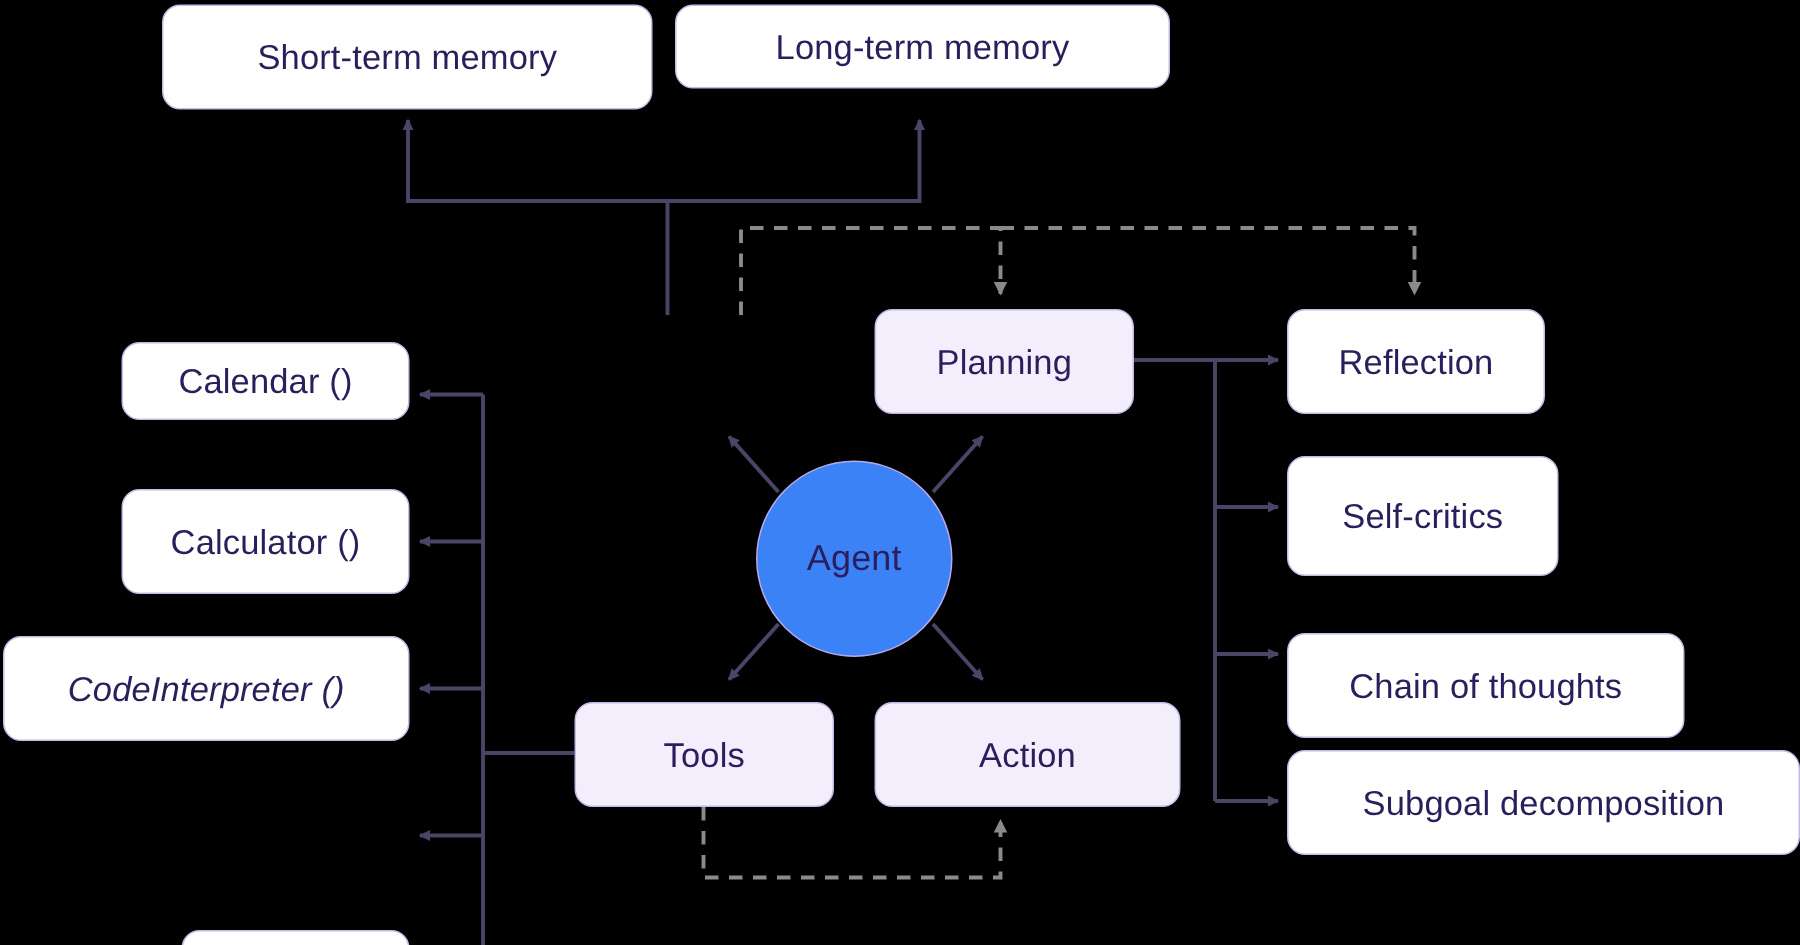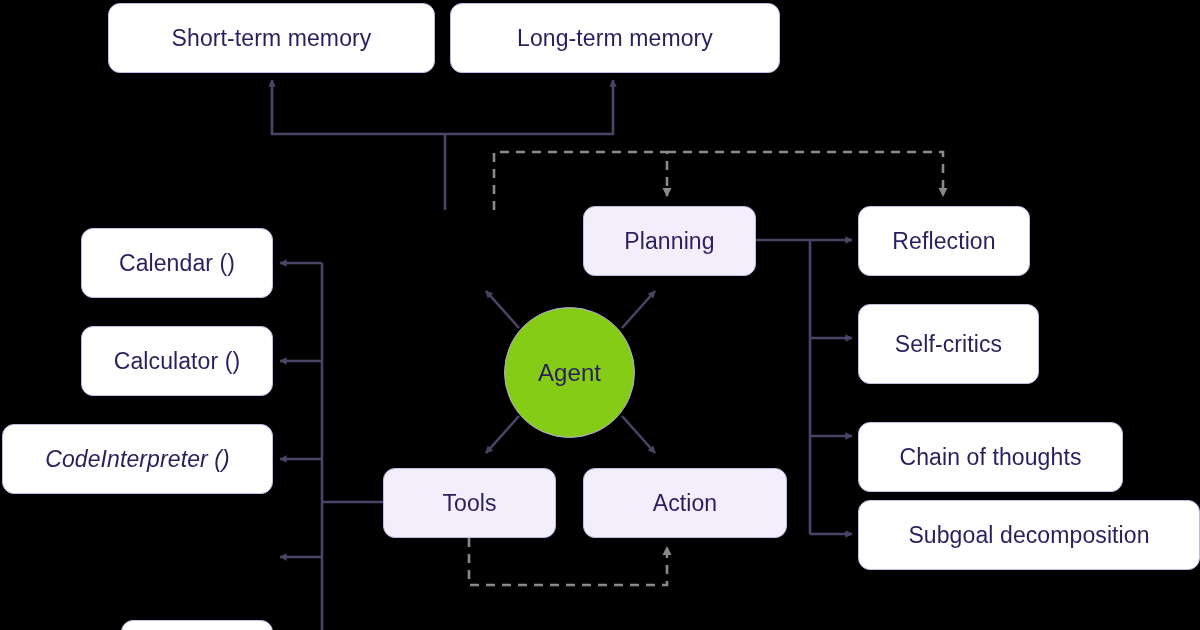--- a/index.html
+++ b/index.html
@@ -107,7 +107,7 @@
   <div class="node" style="left:108px; top:3px; width:327px; height:70px;">
     <span class="node-label">Short-term memory</span>
   </div>
-  <div class="node" style="left:450px; top:3px; width:330px; height:70px;">
+  <div class="node" style="left:450px; top:3px; width:330px; height:56px;">
     <span class="node-label">Long-term memory</span>
   </div>
 

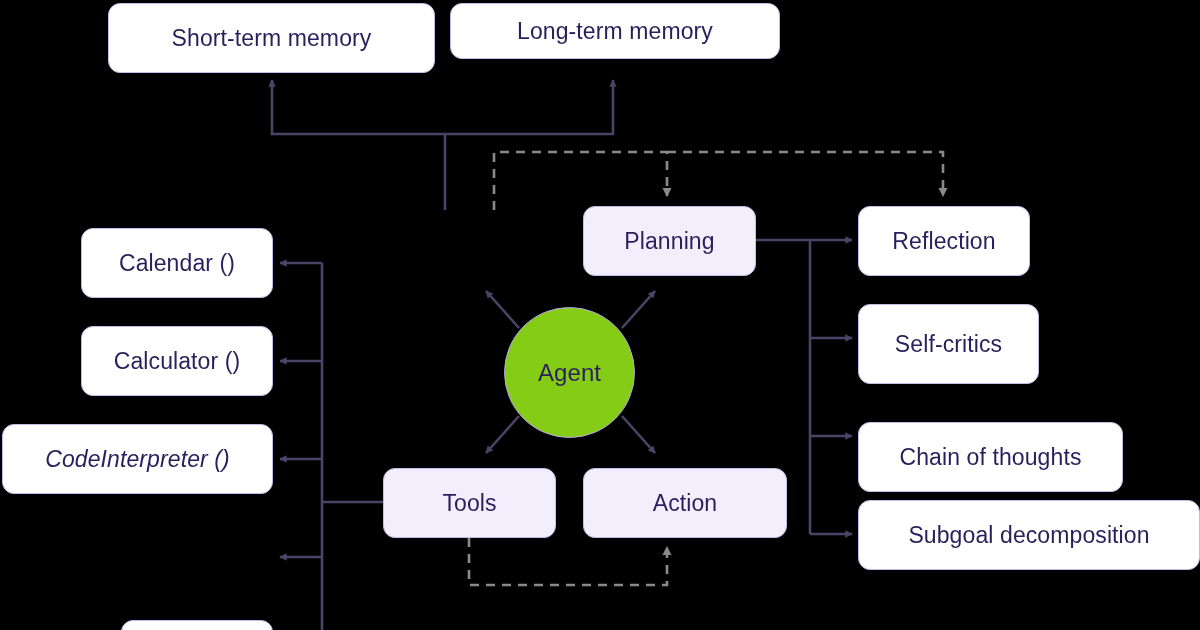--- a/index.html
+++ b/index.html
@@ -138,7 +138,7 @@
     <span class="node-label">Subgoal decomposition</span>
   </div>
 
-  <div class="node" style="left:81px; top:228px; width:192px; height:70px;justify-content:center;">
+  <div class="node" style="left:81px; top:228px; width:192px; height:52px;justify-content:center;">
     <span class="node-label">Calendar ()</span>
   </div>
   <div class="node" style="left:81px; top:326px; width:192px; height:70px;">

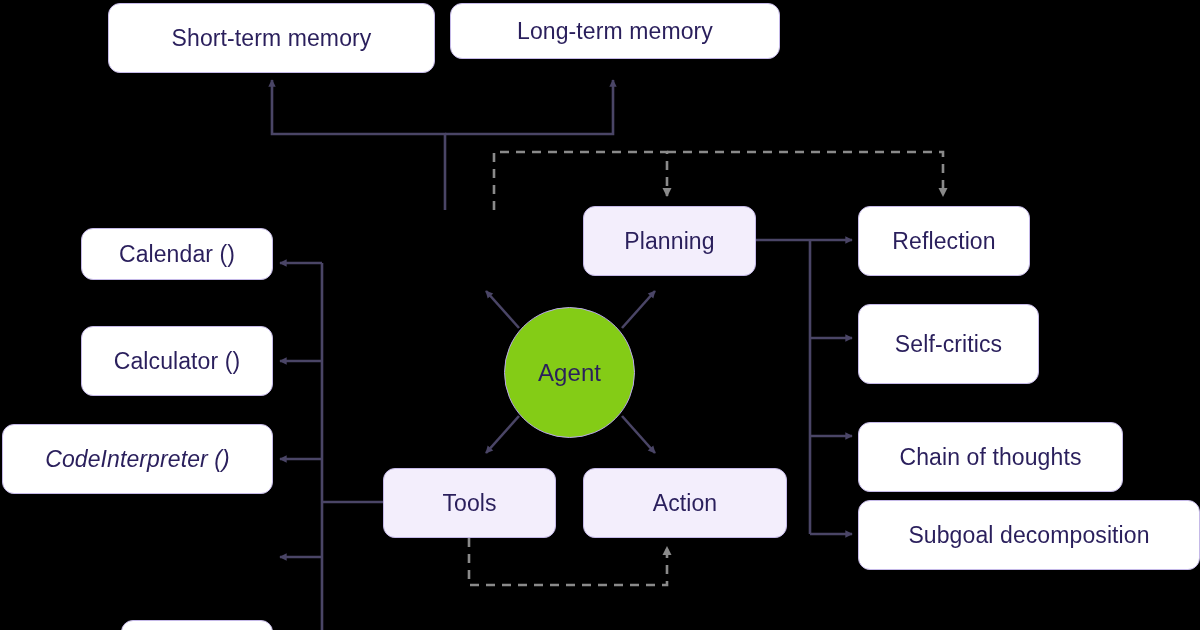--- a/index.html
+++ b/index.html
@@ -44,7 +44,7 @@
   }
   .node.circle {
     border-radius: 50%;
-    background: #84cc16;
+    background: #3b82f6;
     border: 1.5px solid #b9a7eb;
     font-size: 24px;
   }

